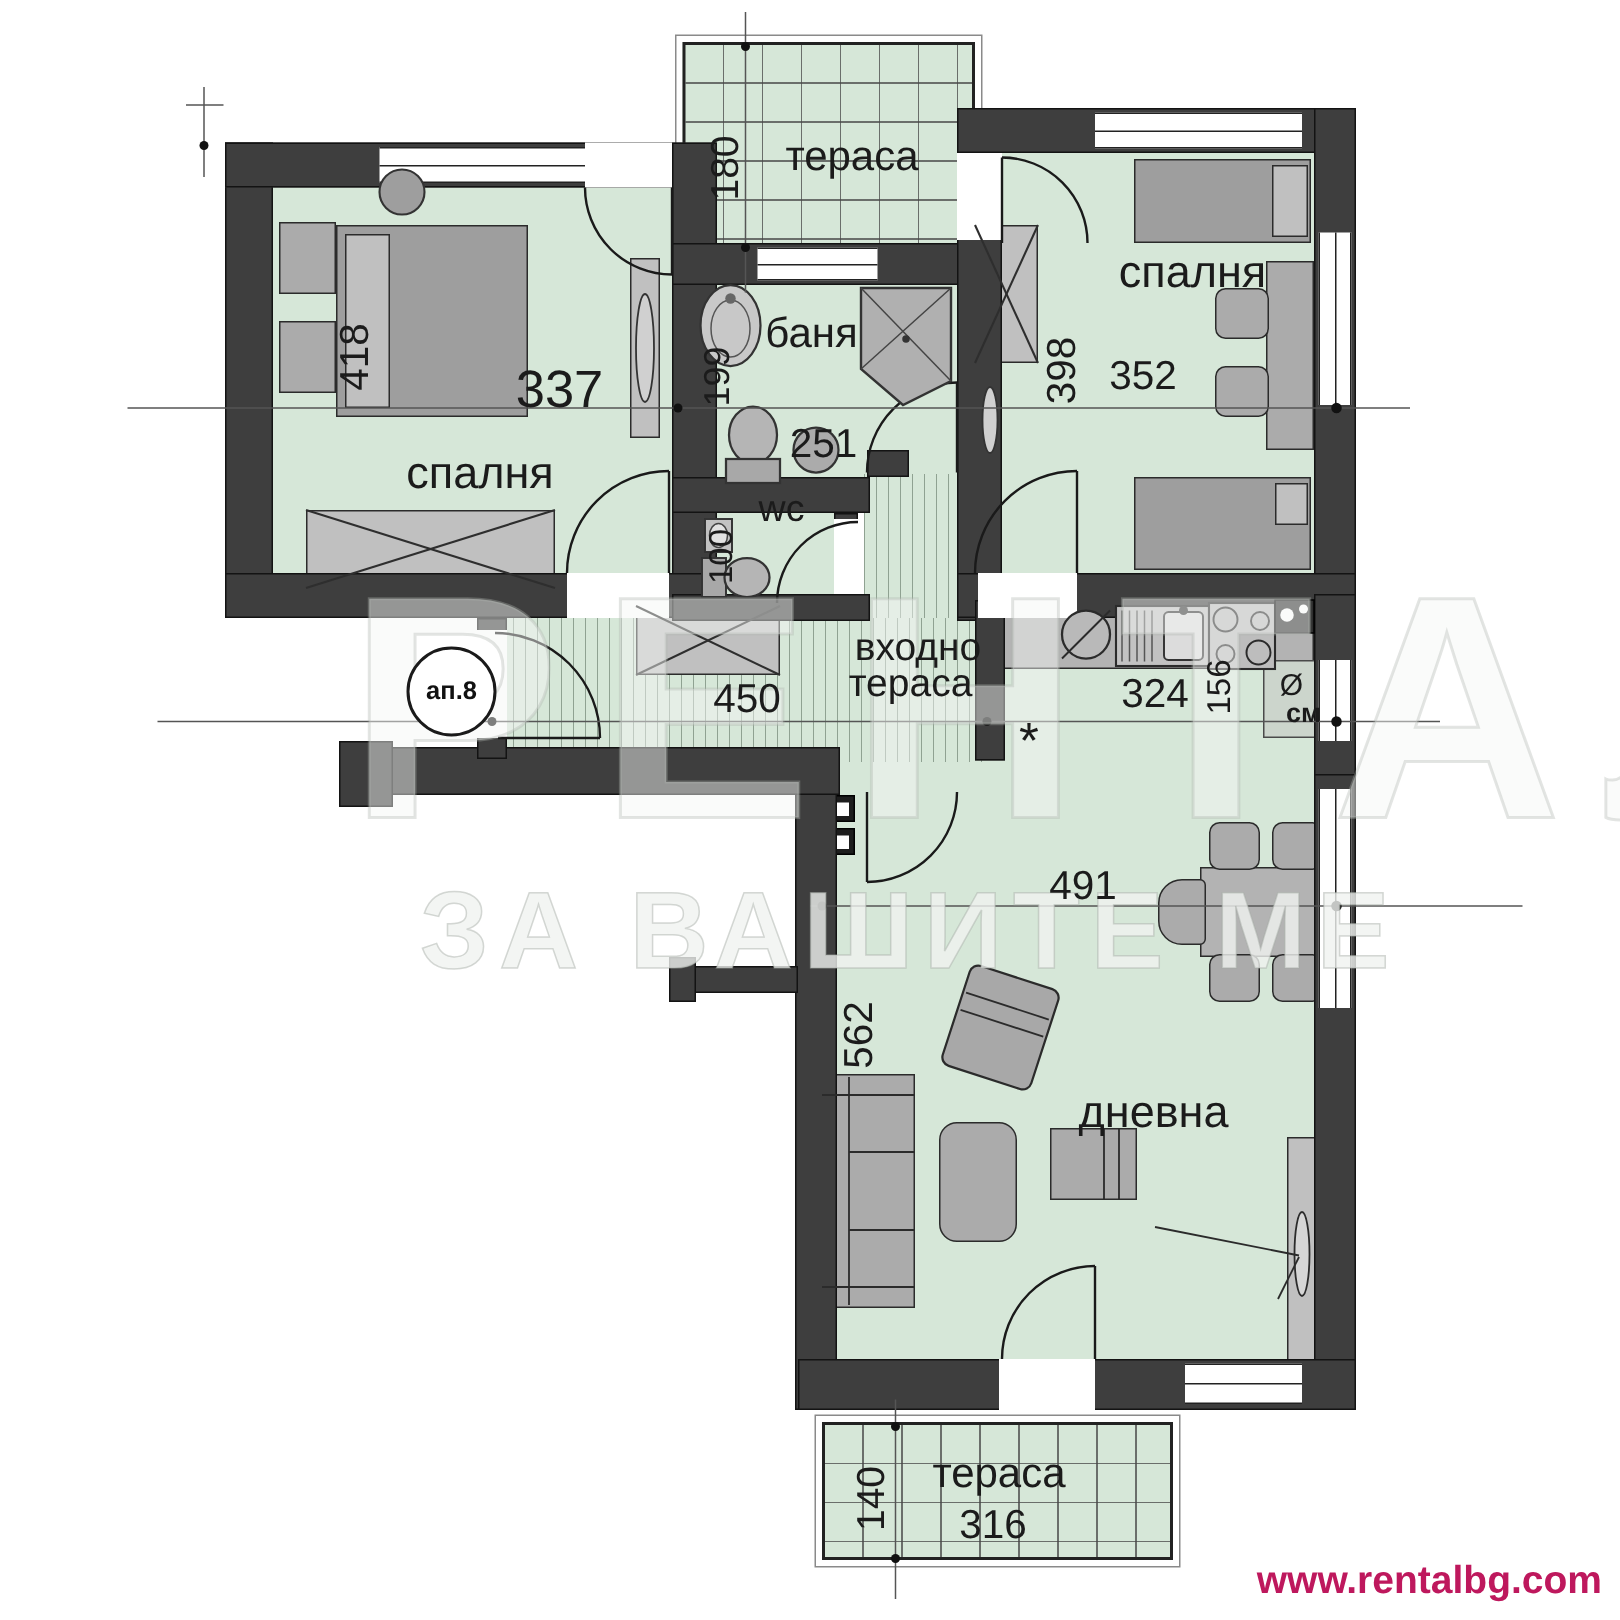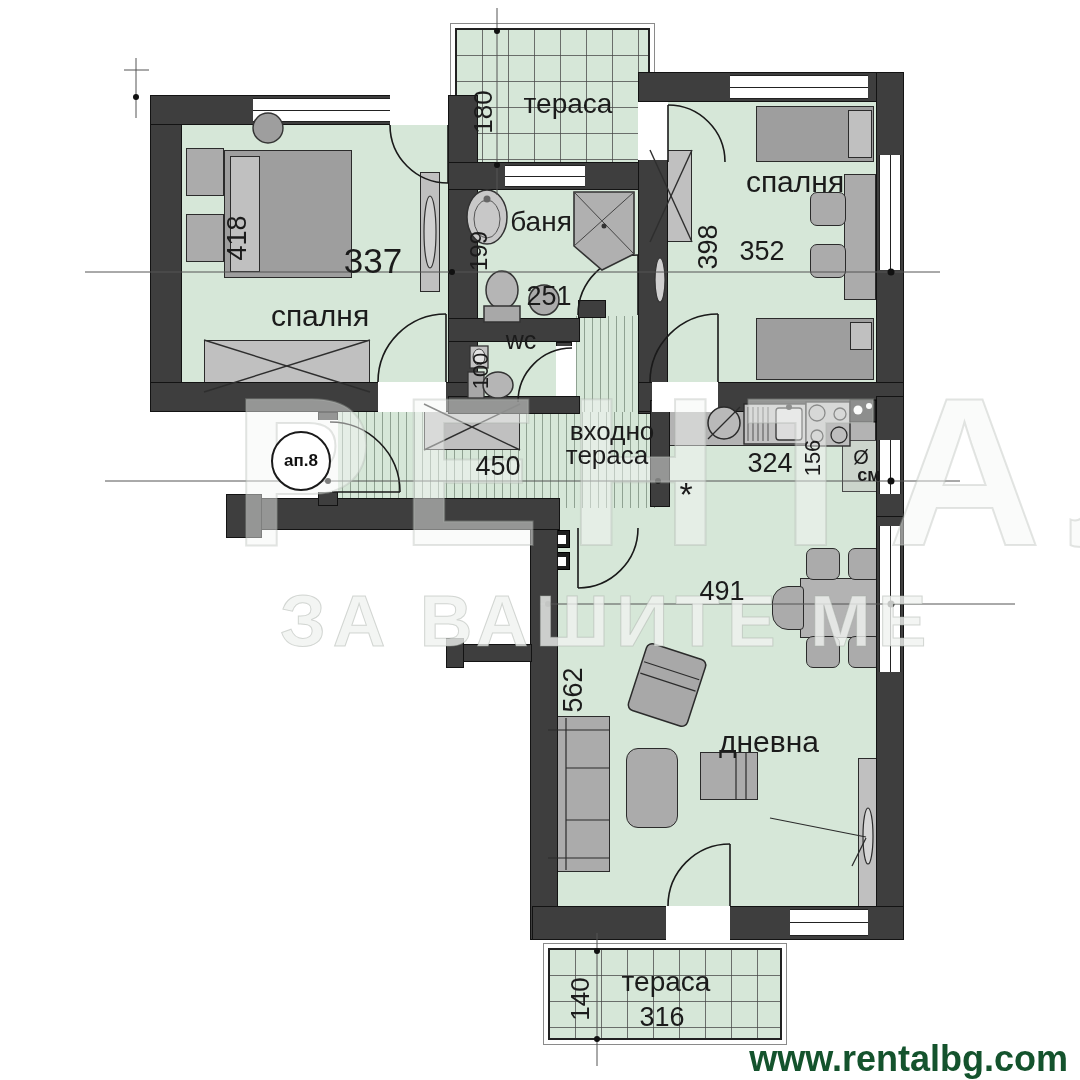--- a/index.html
+++ b/index.html
@@ -32,7 +32,7 @@
        line-height:1;color:rgba(244,247,244,0.48);-webkit-text-stroke:2px rgba(175,180,175,0.35);white-space:nowrap;}
   .wm2{position:absolute;left:280px;top:584px;font-size:73px;font-weight:700;letter-spacing:7px;
        line-height:1;color:rgba(240,243,240,0.8);-webkit-text-stroke:1px rgba(165,170,165,0.45);white-space:nowrap;}
-  .site{position:absolute;right:12px;top:1038px;font-size:36px;font-weight:bold;color:#14532d;}
+  .site{position:absolute;right:12px;top:1038px;font-size:26px;font-weight:bold;color:#be185d;}
   .epanel{position:absolute;background:#1d1d1d;border:1px solid #000;box-sizing:border-box;}
   .epanel .in{position:absolute;left:5px;top:4px;width:12px;height:9px;background:#fff;}
   .cmbox{position:absolute;left:842px;top:440px;width:36px;height:52px;background:#ccd5cc;border:1.5px solid #4a4a4a;box-sizing:border-box;}

